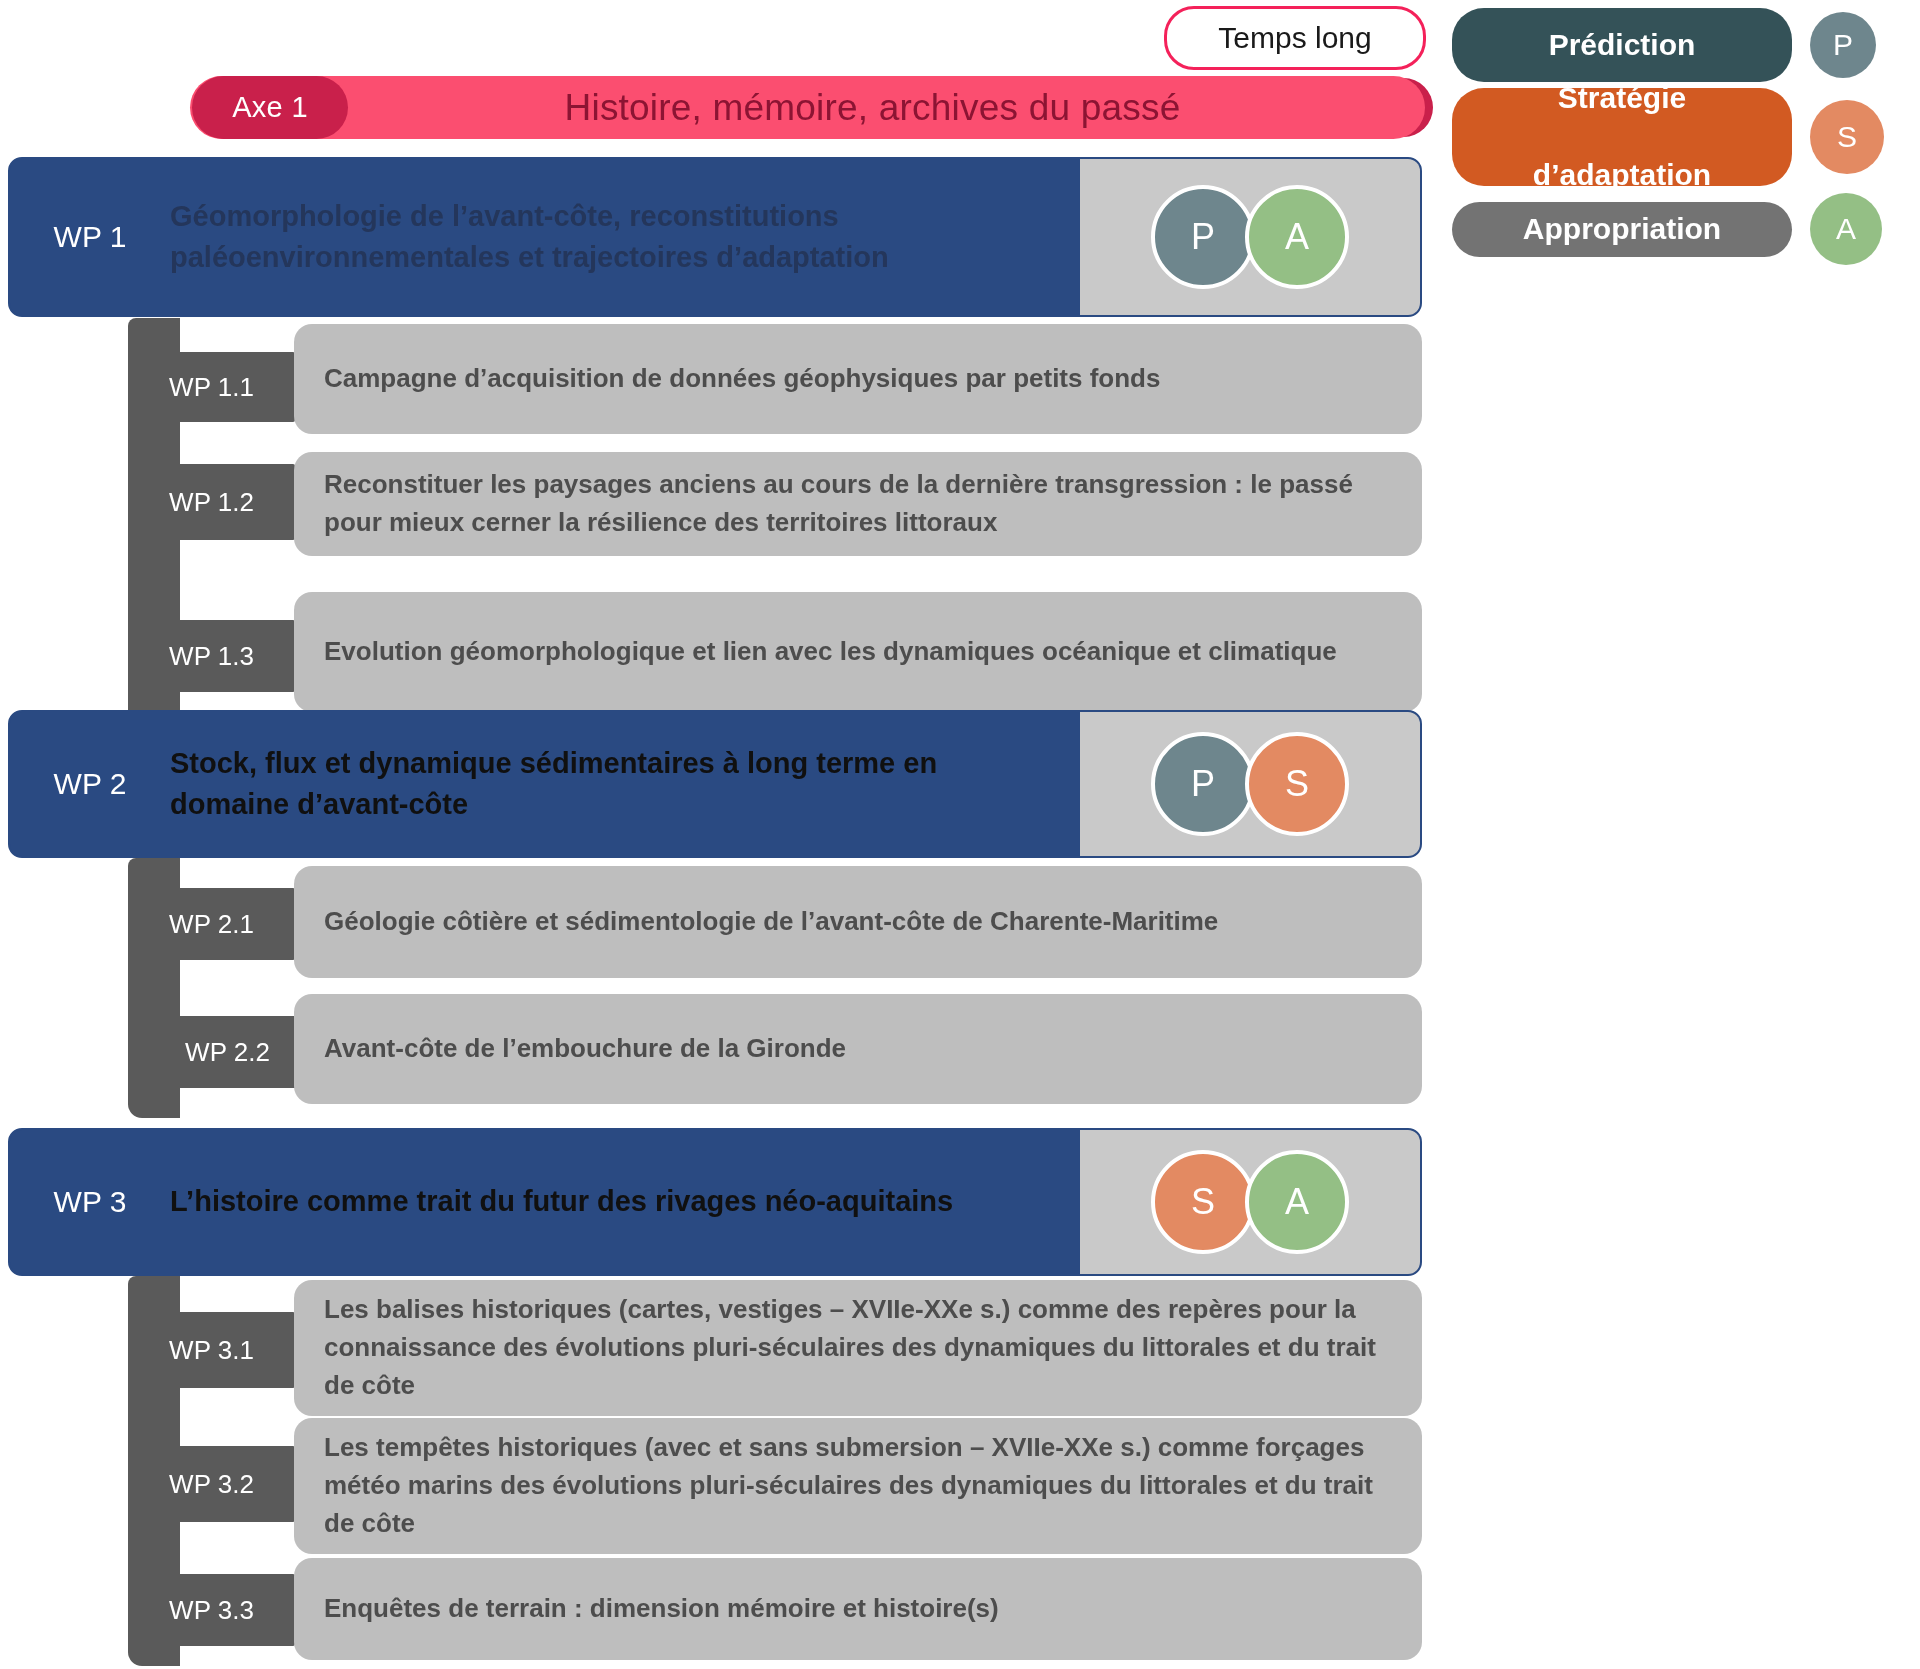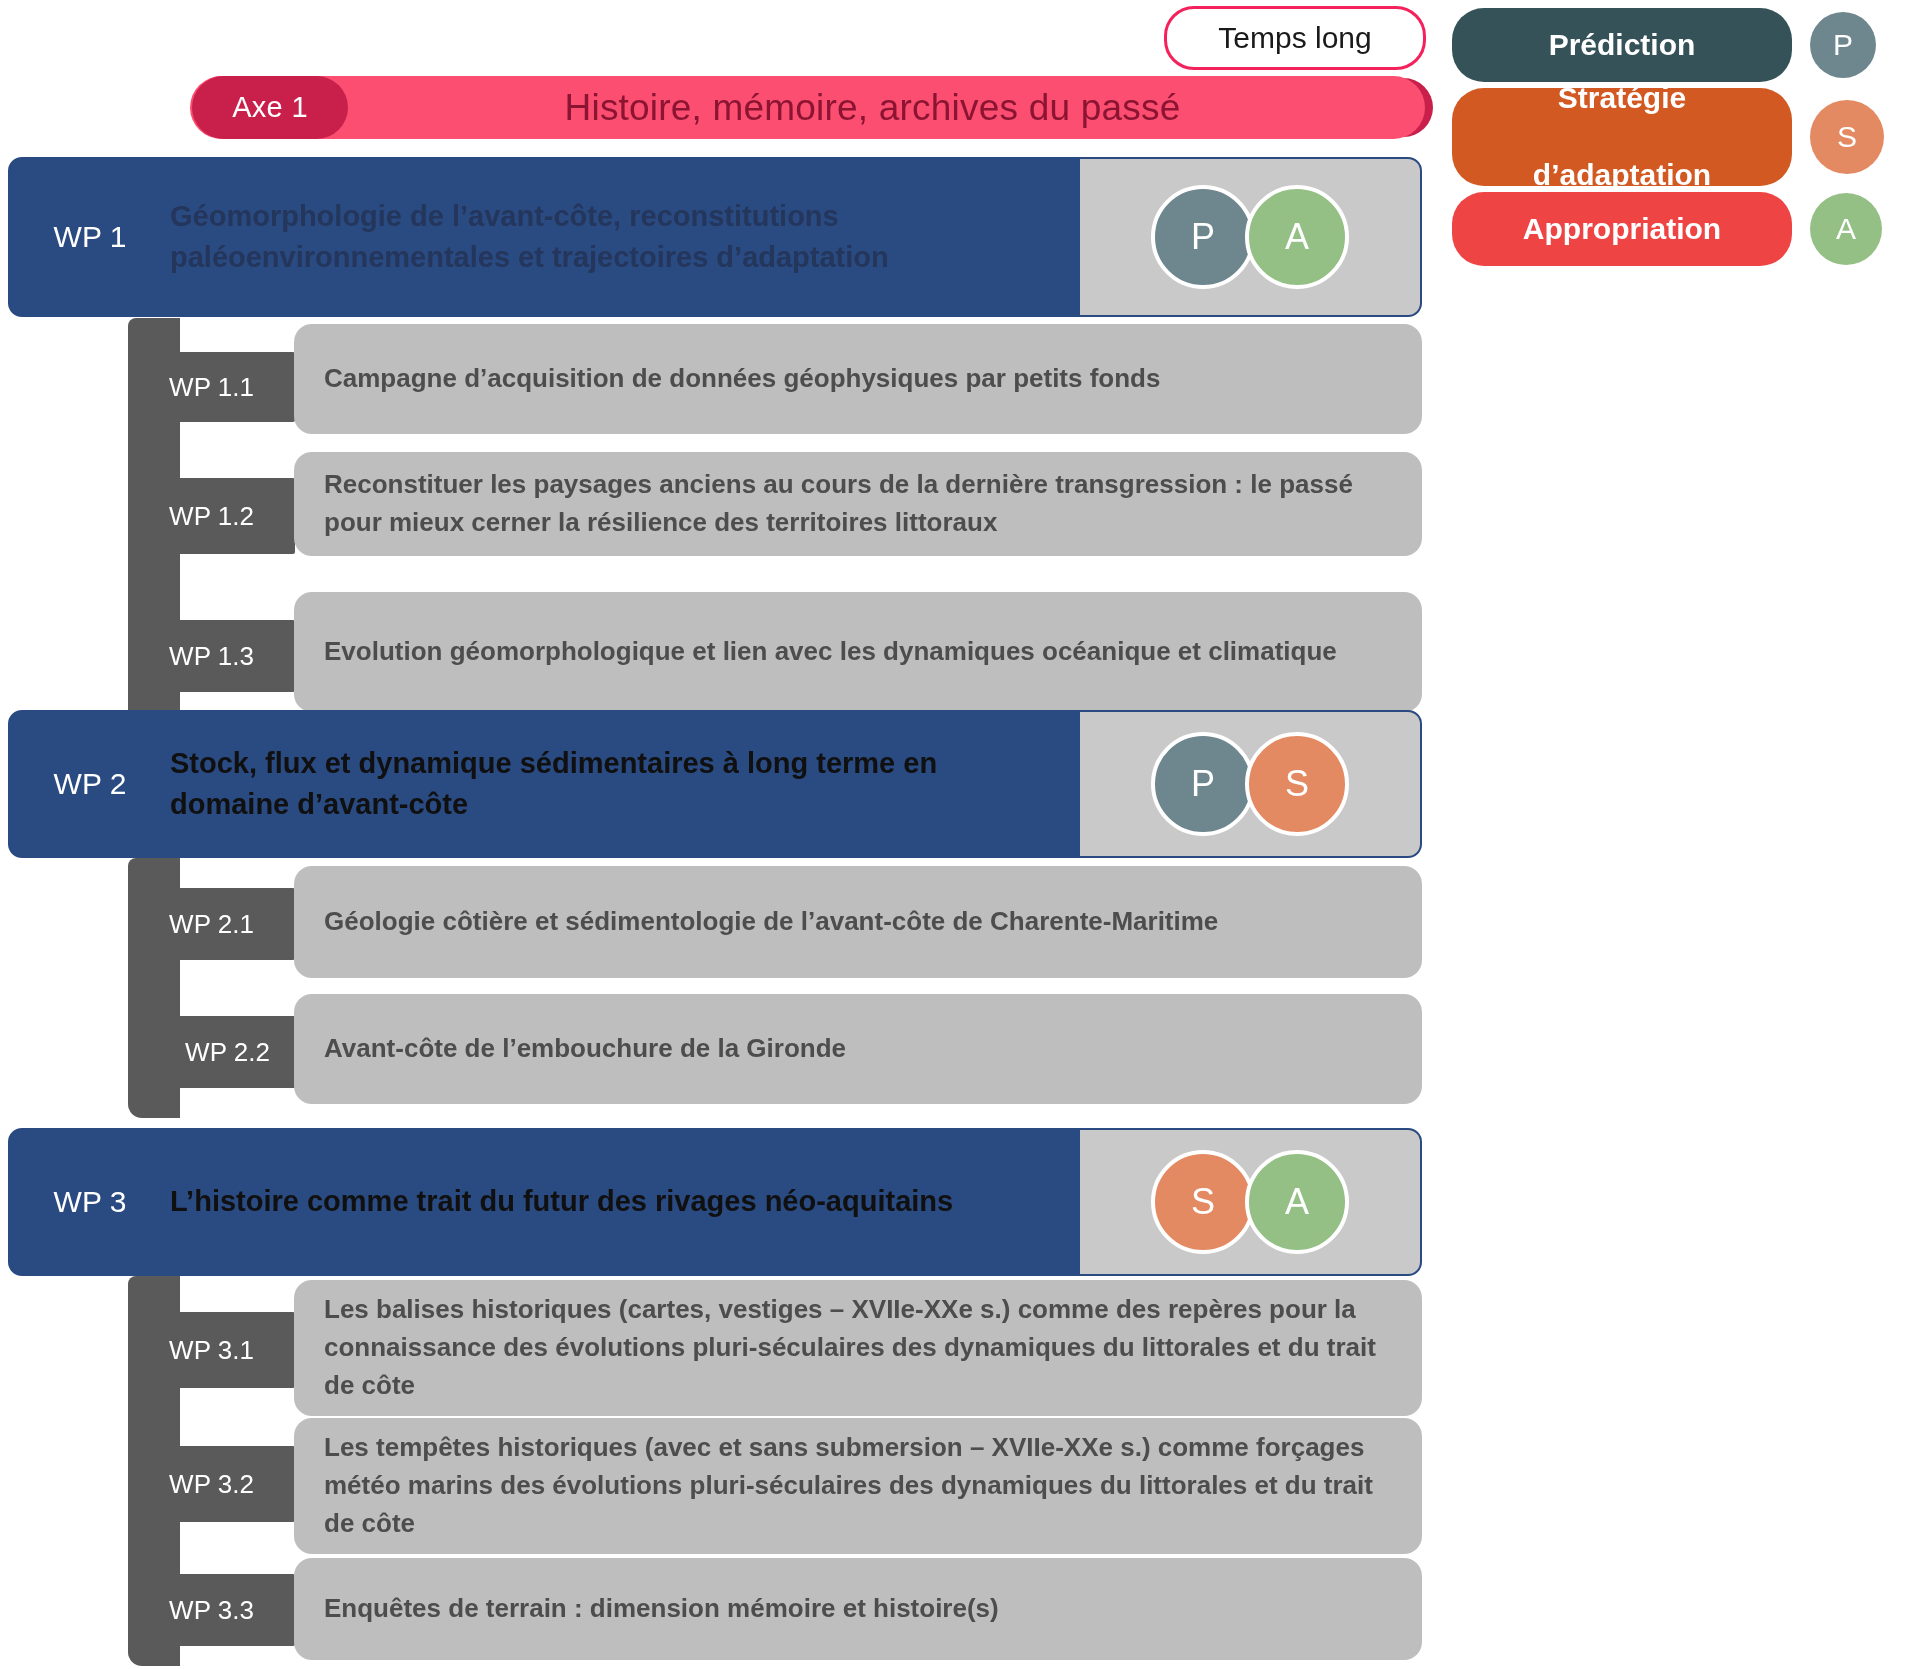--- a/index.html
+++ b/index.html
@@ -304,7 +304,7 @@
       <div class="legend-circle" style="width: 74px; height: 74px; background: rgb(227, 138, 98);">S</div>
     </div>
     <div class="legend-row" style="top: 188px; height: 74px;">
-      <div class="legend-chip" style="height: 74px; background: #ef4444;">
+      <div class="legend-chip" style="height: 55px; background: #737373;">
         <span>Appropriation</span>
       </div>
       <div class="legend-circle" style="width: 72px; height: 72px; background: rgb(148, 191, 133);">A</div>

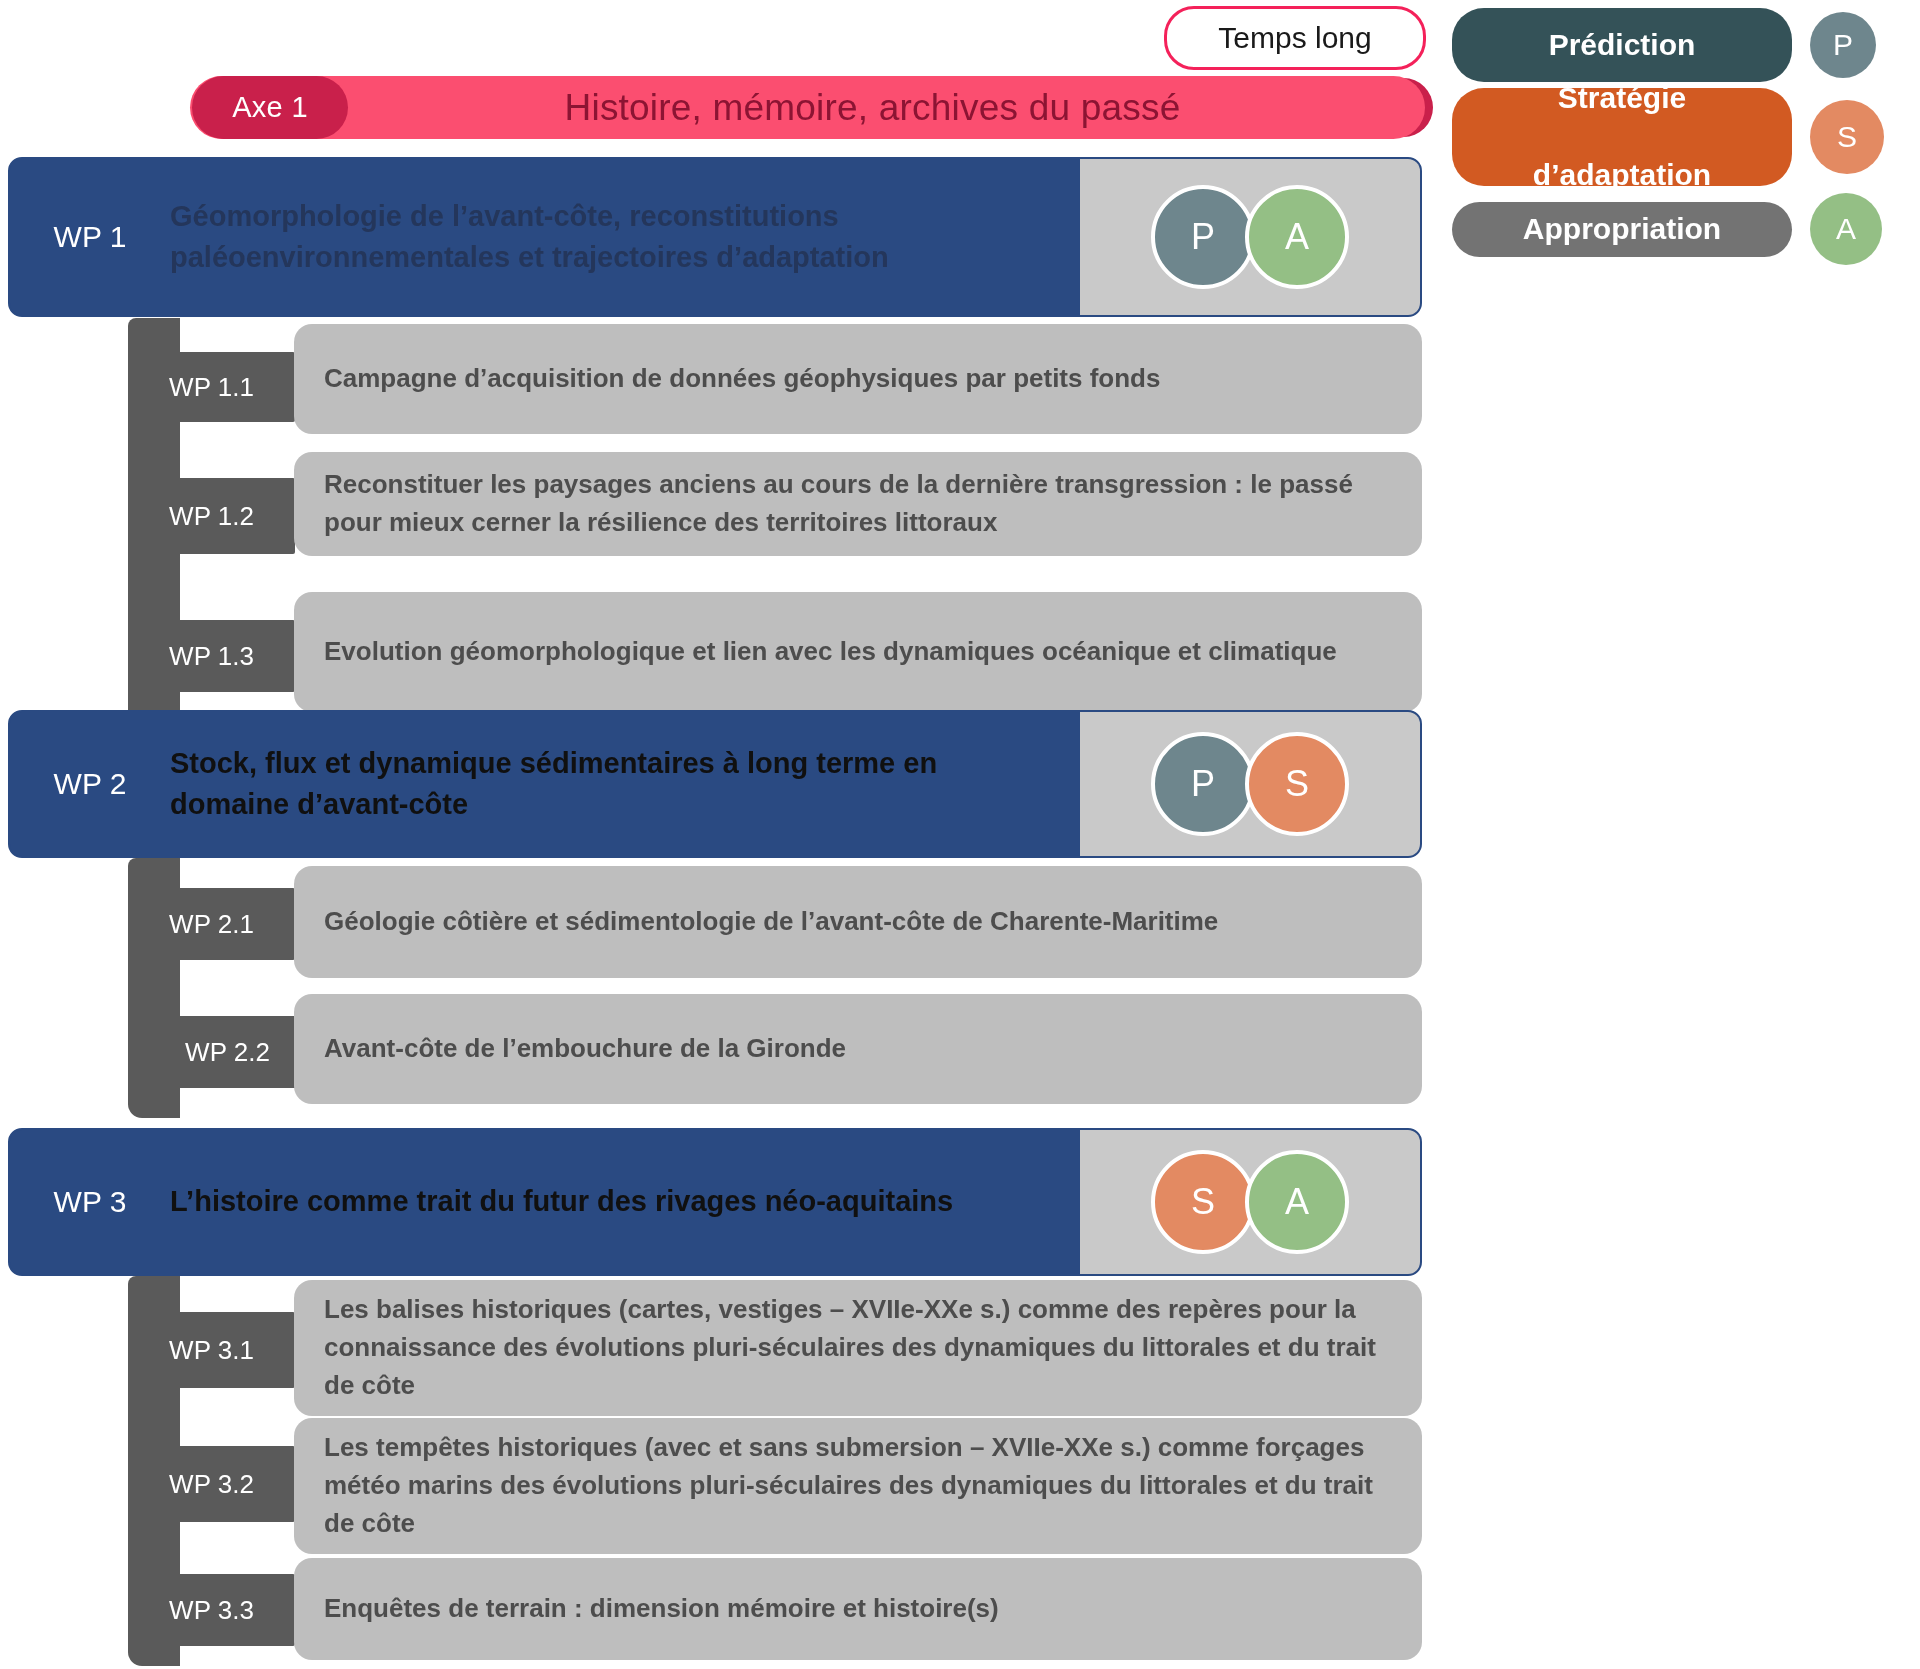--- a/index.html
+++ b/index.html
@@ -253,7 +253,7 @@
       <div class="spine" style="top: 318px; height: 408px;"></div>
       <div class="sub-tab" style="position: absolute; left: 128px; top: 352px; width: 167px; height: 70px; display: flex;">WP 1.1</div>
       <div class="sub-box" style="position: absolute; left: 294px; top: 324px; width: 1128px; height: 110px; margin-left: 0px;">Campagne d’acquisition de données géophysiques par petits fonds</div>
-      <div class="sub-tab" style="position: absolute; left: 128px; top: 478px; width: 167px; height: 76px; display: flex;">WP 1.2</div>
+      <div class="sub-tab" style="position: absolute; left: 128px; top: 464px; width: 167px; height: 76px; display: flex;">WP 1.2</div>
       <div class="sub-box" style="position: absolute; left: 294px; top: 452px; width: 1128px; height: 104px; margin-left: 0px;">Reconstituer les paysages anciens au cours de la dernière transgression : le passé pour mieux cerner la résilience des territoires littoraux</div>
       <div class="sub-tab" style="position: absolute; left: 128px; top: 620px; width: 167px; height: 72px; display: flex;">WP 1.3</div>
       <div class="sub-box" style="position: absolute; left: 294px; top: 592px; width: 1128px; height: 120px; margin-left: 0px;">Evolution géomorphologique et lien avec les dynamiques océanique et climatique</div>

